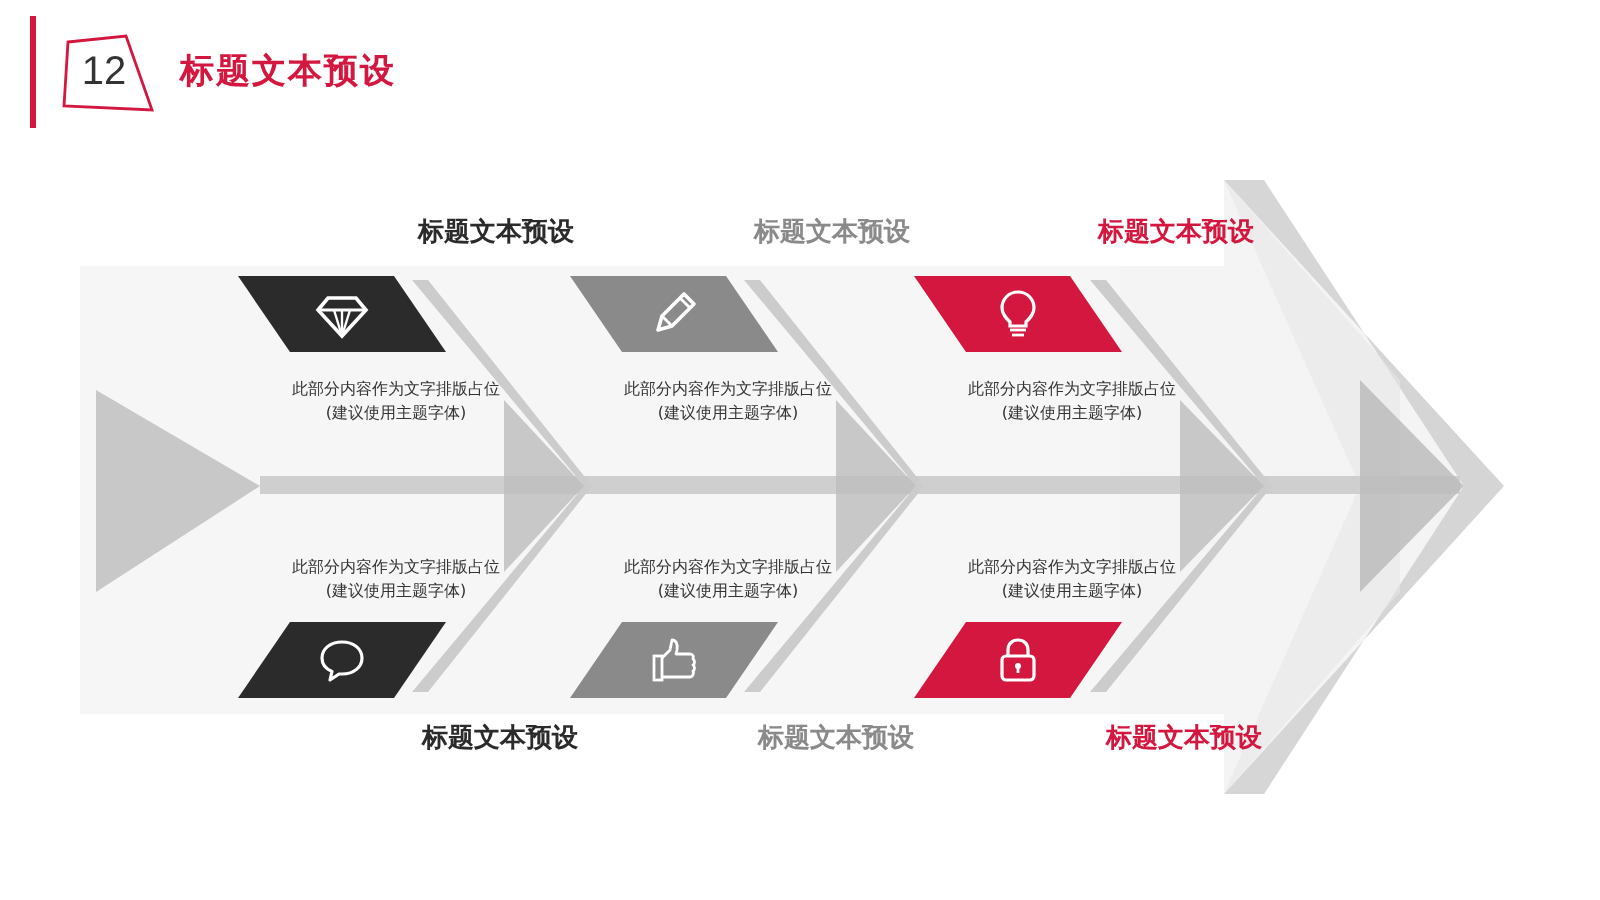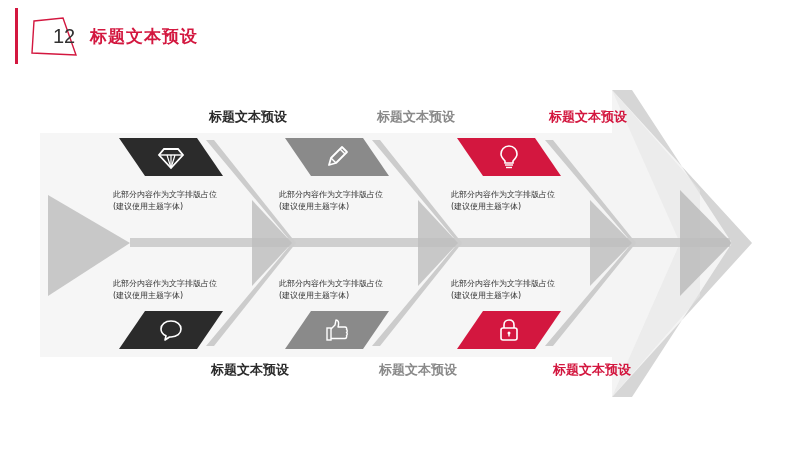--- a/index.html
+++ b/index.html
@@ -7,7 +7,7 @@
   .abs{position:absolute;}
   .accent-bar{left:15px;top:8px;width:3px;height:56px;background:#d3173f;}
   .num-box{left:30px;top:17px;width:48px;height:40px;}
-  .num-text{left:37px;top:22px;width:30px;height:28px;font-size:20px;color:#333;text-align:center;line-height:28px;font-family:"Liberation Sans","DejaVu Sans",sans-serif;margin-left:12px;}
+  .num-text{left:37px;top:22px;width:30px;height:28px;font-size:20px;color:#333;text-align:center;line-height:28px;font-family:"Liberation Sans","DejaVu Sans",sans-serif;}
   .page-title{left:90px;top:24px;font-size:17px;font-weight:bold;color:#d3173f;letter-spacing:1px;line-height:24px;}
   svg.bg{position:absolute;left:0;top:0;}
   .card-title{font-size:13px;font-weight:bold;line-height:18px;width:170px;text-align:right;}

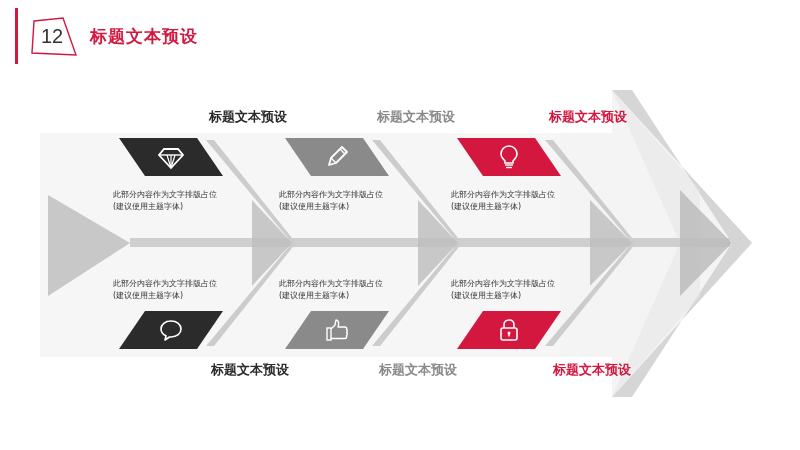--- a/index.html
+++ b/index.html
@@ -11,7 +11,7 @@
   .page-title{left:90px;top:24px;font-size:17px;font-weight:bold;color:#d3173f;letter-spacing:1px;line-height:24px;}
   svg.bg{position:absolute;left:0;top:0;}
   .card-title{font-size:13px;font-weight:bold;line-height:18px;width:170px;text-align:right;}
-  .para{font-size:8px;color:#333;line-height:12px;text-align:left;width:170px;}
+  .para{font-size:8px;color:#333;line-height:12px;text-align:center;width:170px;}
   .badge{width:104px;height:38px;}
   .badge svg{position:absolute;left:0;top:0;}
   .badge .ico{position:absolute;left:38px;top:5px;width:28px;height:28px;}

